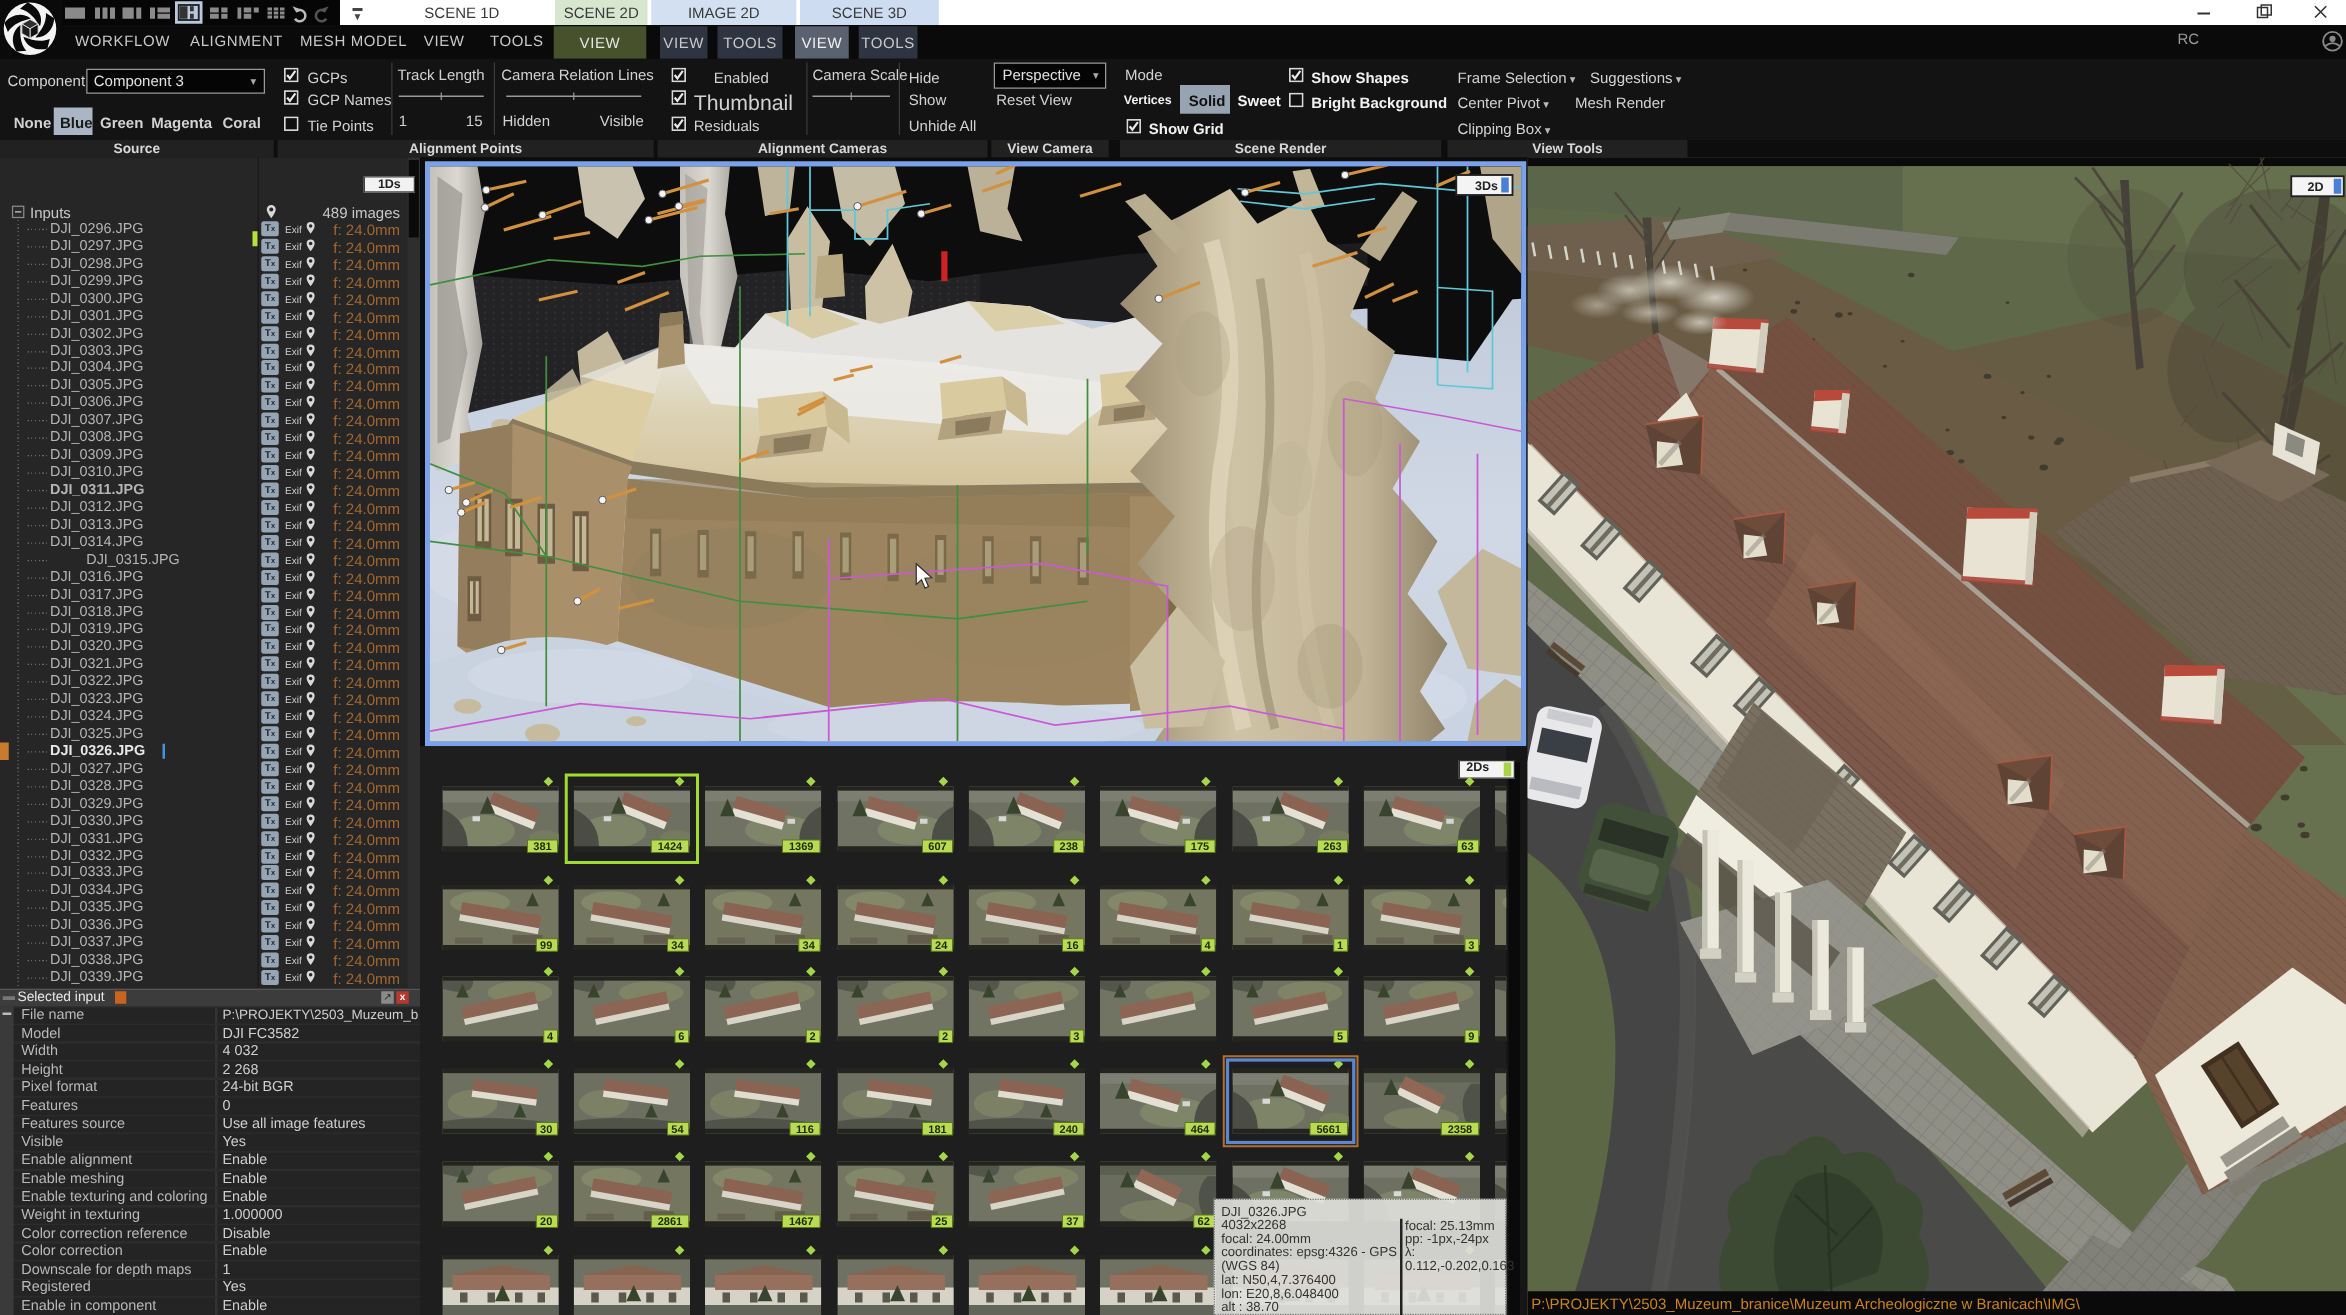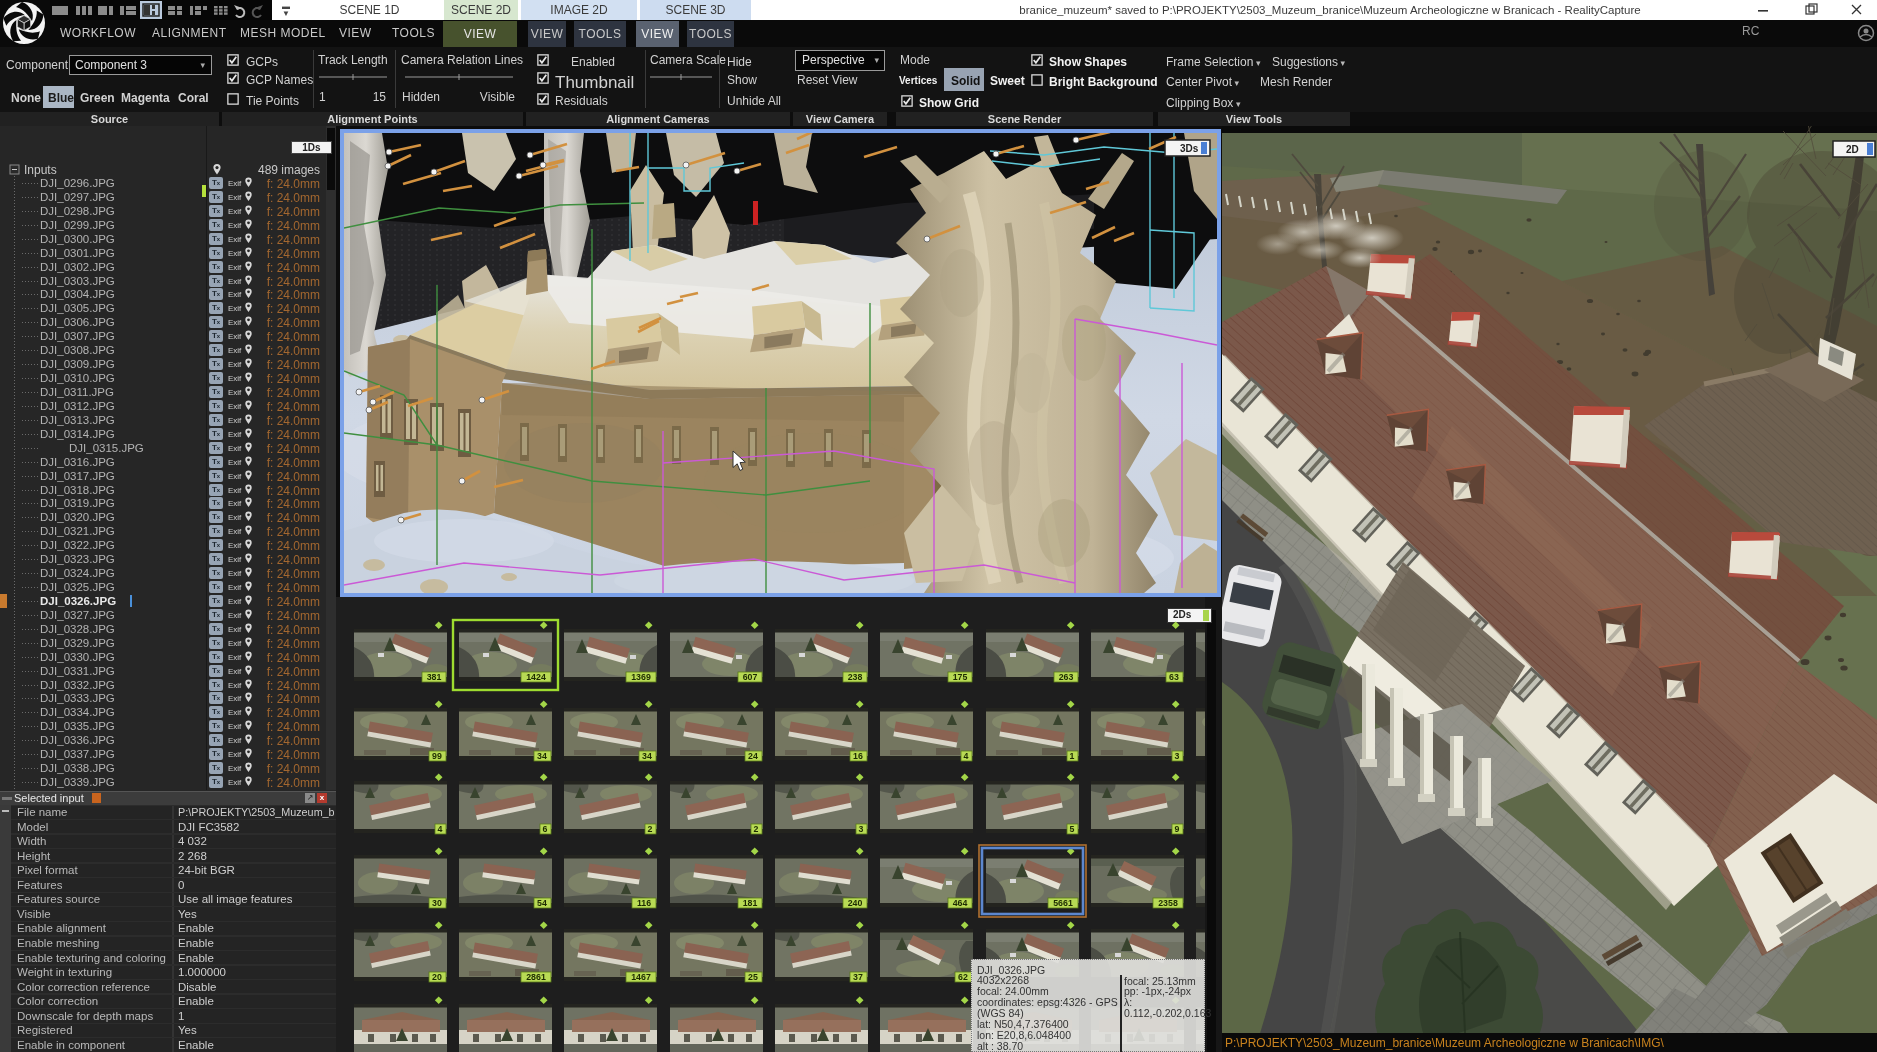--- a/index.html
+++ b/index.html
@@ -45,7 +45,6 @@
     <div style="position:absolute;left:444px;top:0;width:74px;height:20px;background:#d7e7cf;color:#3a3a3a;font-size:12px;line-height:20px;text-align:center;">SCENE 2D</div>
     <div style="position:absolute;left:521px;top:0;width:116px;height:20px;background:#d2e0f2;color:#3a3a3a;font-size:12px;line-height:20px;text-align:center;">IMAGE 2D</div>
     <div style="position:absolute;left:640px;top:0;width:111px;height:20px;background:#cddcf0;color:#3a3a3a;font-size:12px;line-height:20px;text-align:center;">SCENE 3D</div>
-    <div style="position:absolute;left:860px;top:0;width:940px;height:20px;color:#3a3a3a;font-size:11.5px;line-height:20px;text-align:center;">branice_muzeum* saved to P:\PROJEKTY\2503_Muzeum_branice\Muzeum Archeologiczne w Branicach - RealityCapture</div>
     <svg style="position:absolute;left:1740px;top:0;" width="137" height="20" viewBox="0 0 137 20">
       <rect x="18" y="10" width="10" height="1.6" fill="#333"></rect>
       <rect x="66" y="6" width="8" height="8" fill="none" stroke="#333" stroke-width="1.2"></rect>

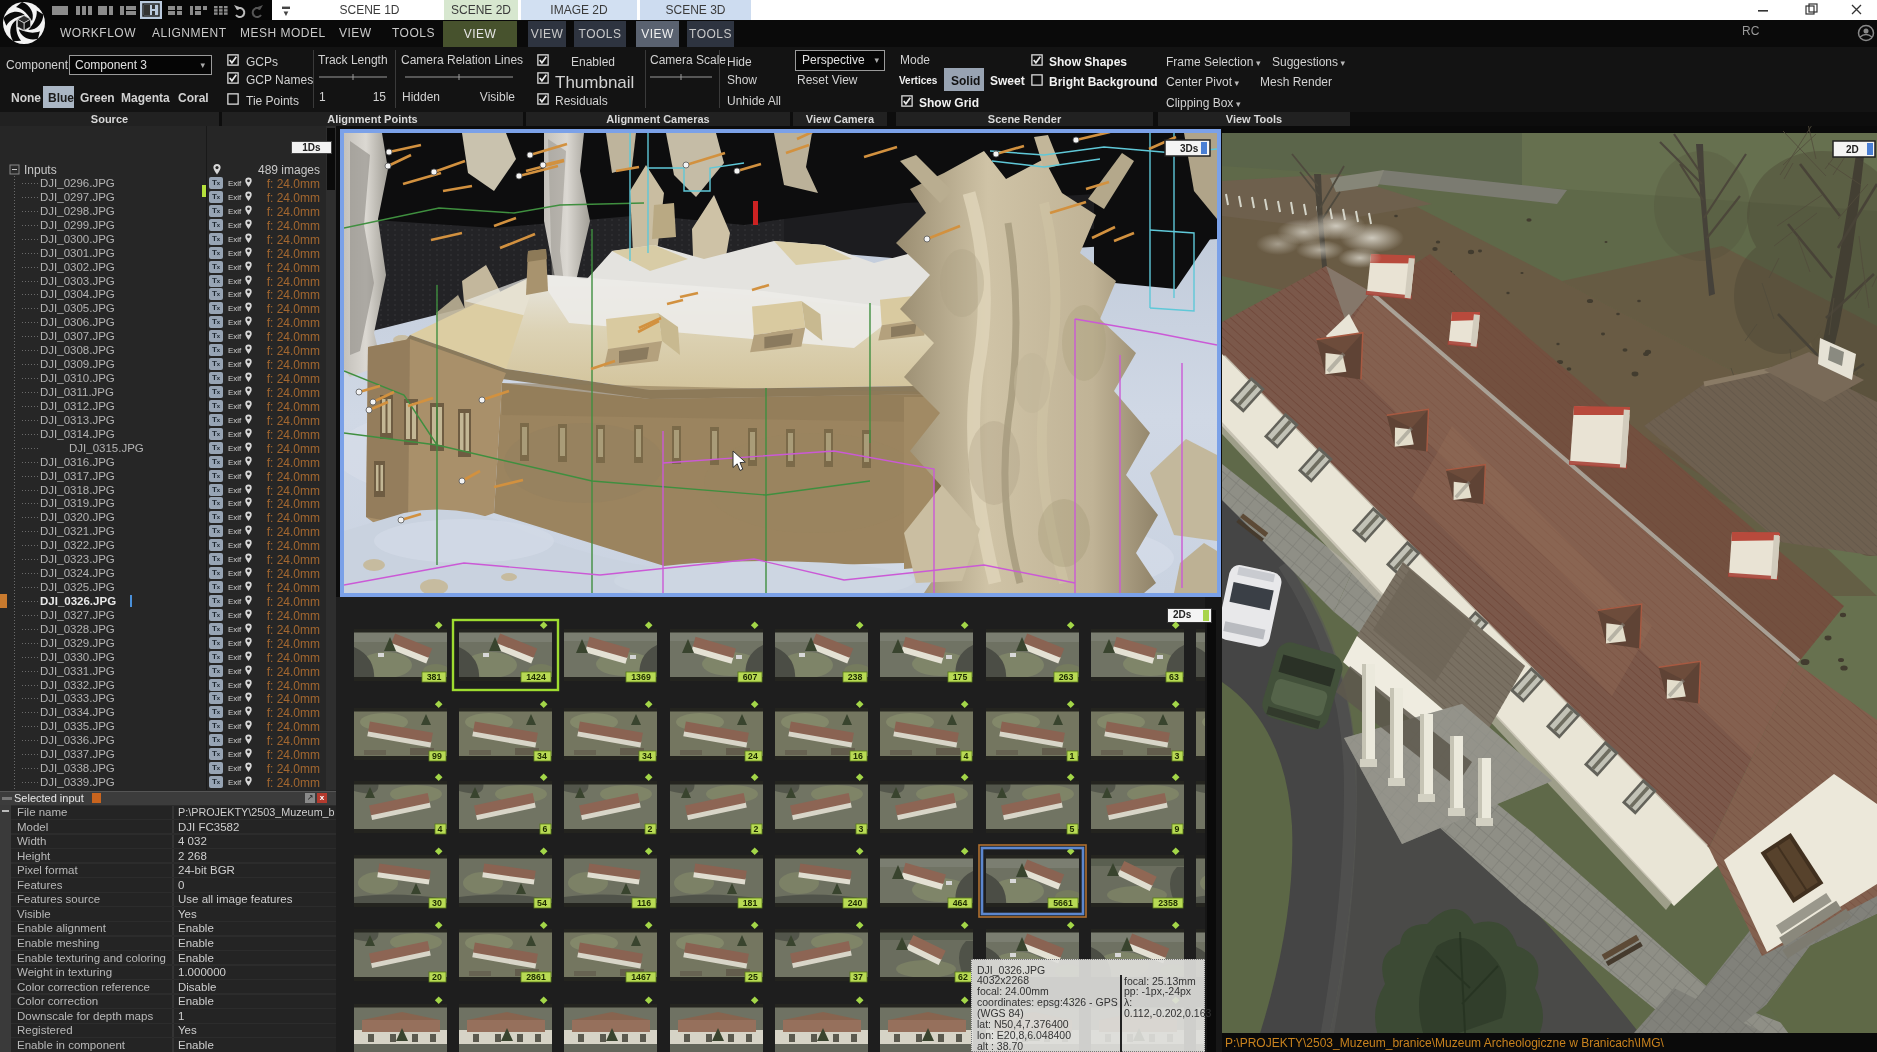--- a/index.html
+++ b/index.html
@@ -340,7 +340,7 @@
     </svg>
     <div style="position:absolute;left:258px;top:372.0px;width:62px;text-align:right;font-size:12px;color:#a3672f;">f: 24.0mm</div>
     <div style="position:absolute;left:22px;top:391.9px;width:16px;height:1px;background-image:repeating-linear-gradient(90deg,#6a6a6a 0 1px,transparent 1px 3px);"></div>
-    <div style="position:absolute;left:40px;top:385.9px;font-size:11.5px;color:#b4b4b4;font-weight:normal;">DJI_0311.JPG</div>
+    <div style="position:absolute;left:40px;top:385.9px;font-size:11.5px;color:#b4b4b4;font-weight:bold;">DJI_0311.JPG</div>
     <div style="position:absolute;left:209px;top:385.9px;width:14px;height:12px;background:#97a4b4;border-radius:2px;color:#1d2730;font-size:8px;font-weight:bold;text-align:center;line-height:12px;">T<span style="font-size:6px;">x</span></div>
     <div style="position:absolute;left:228px;top:387.9px;font-size:8px;color:#d0d0d0;">Exif</div>
     <svg style="position:absolute;left:244px;top:385.9px;" width="9" height="12">

